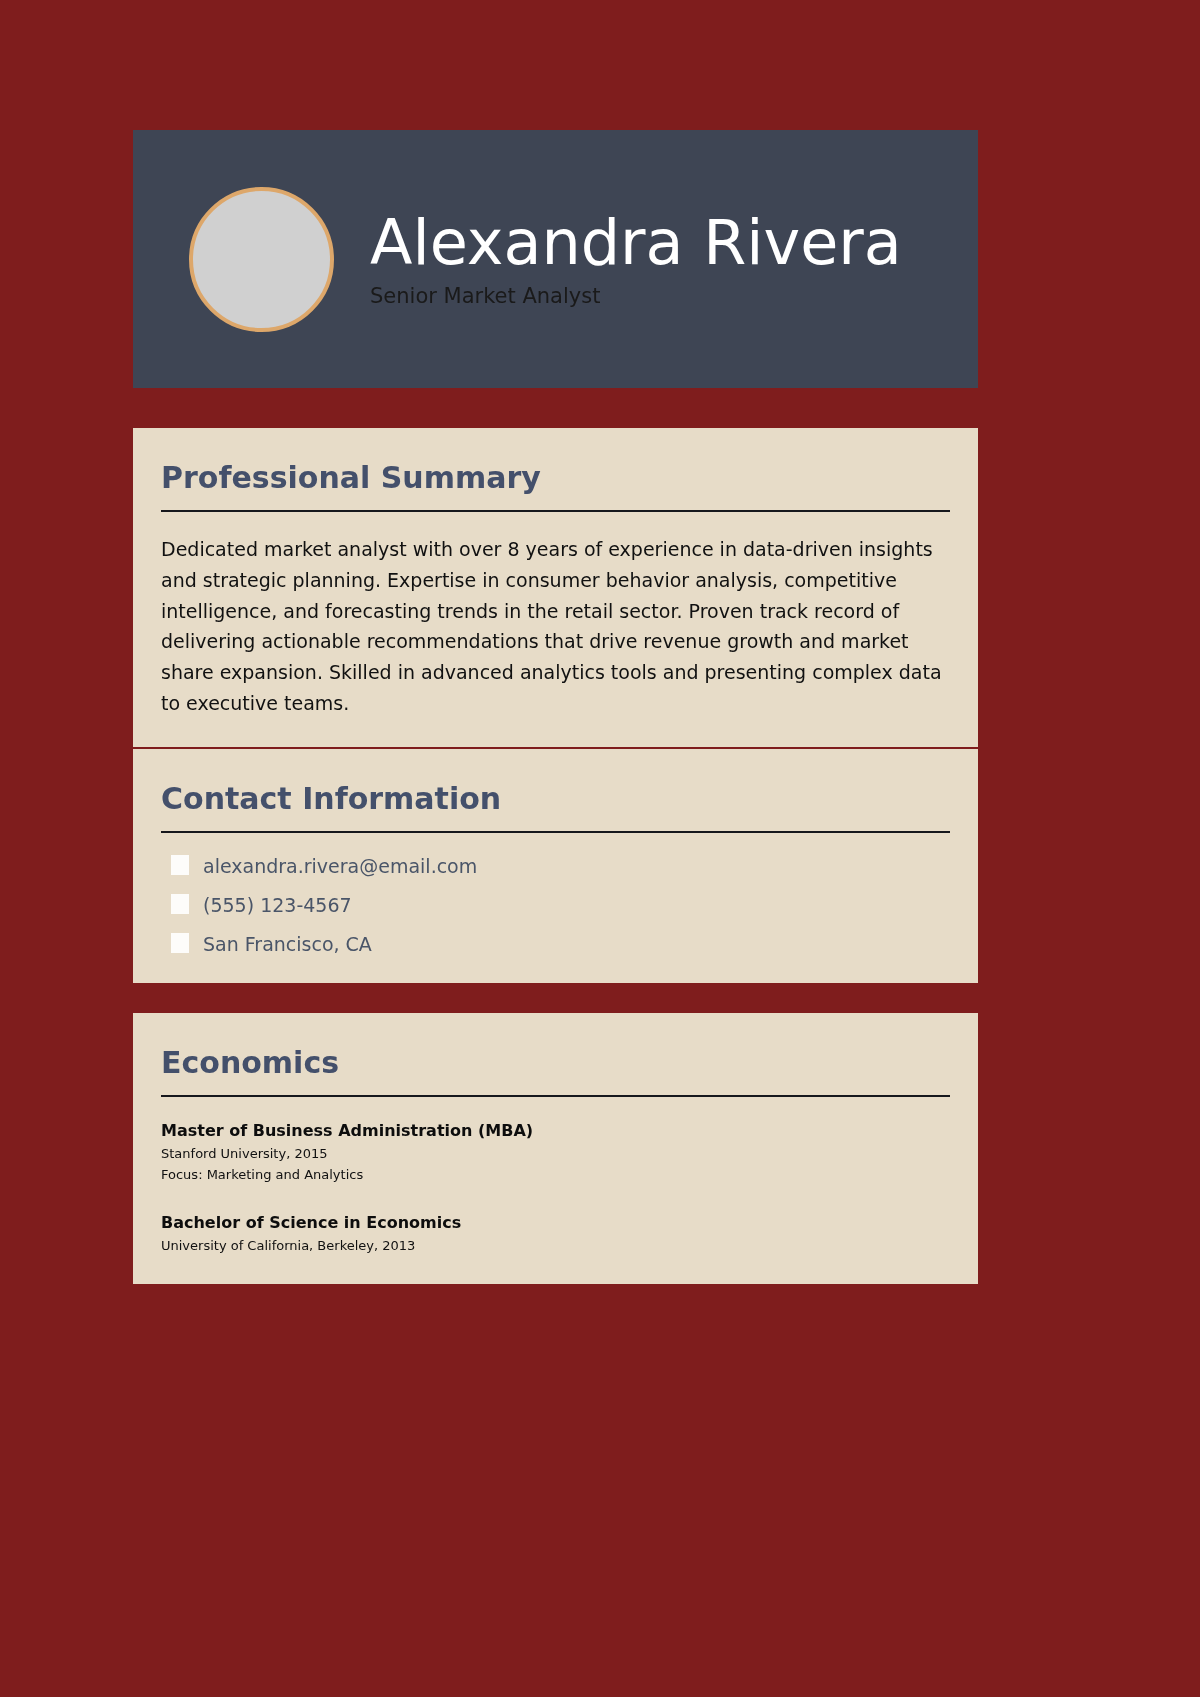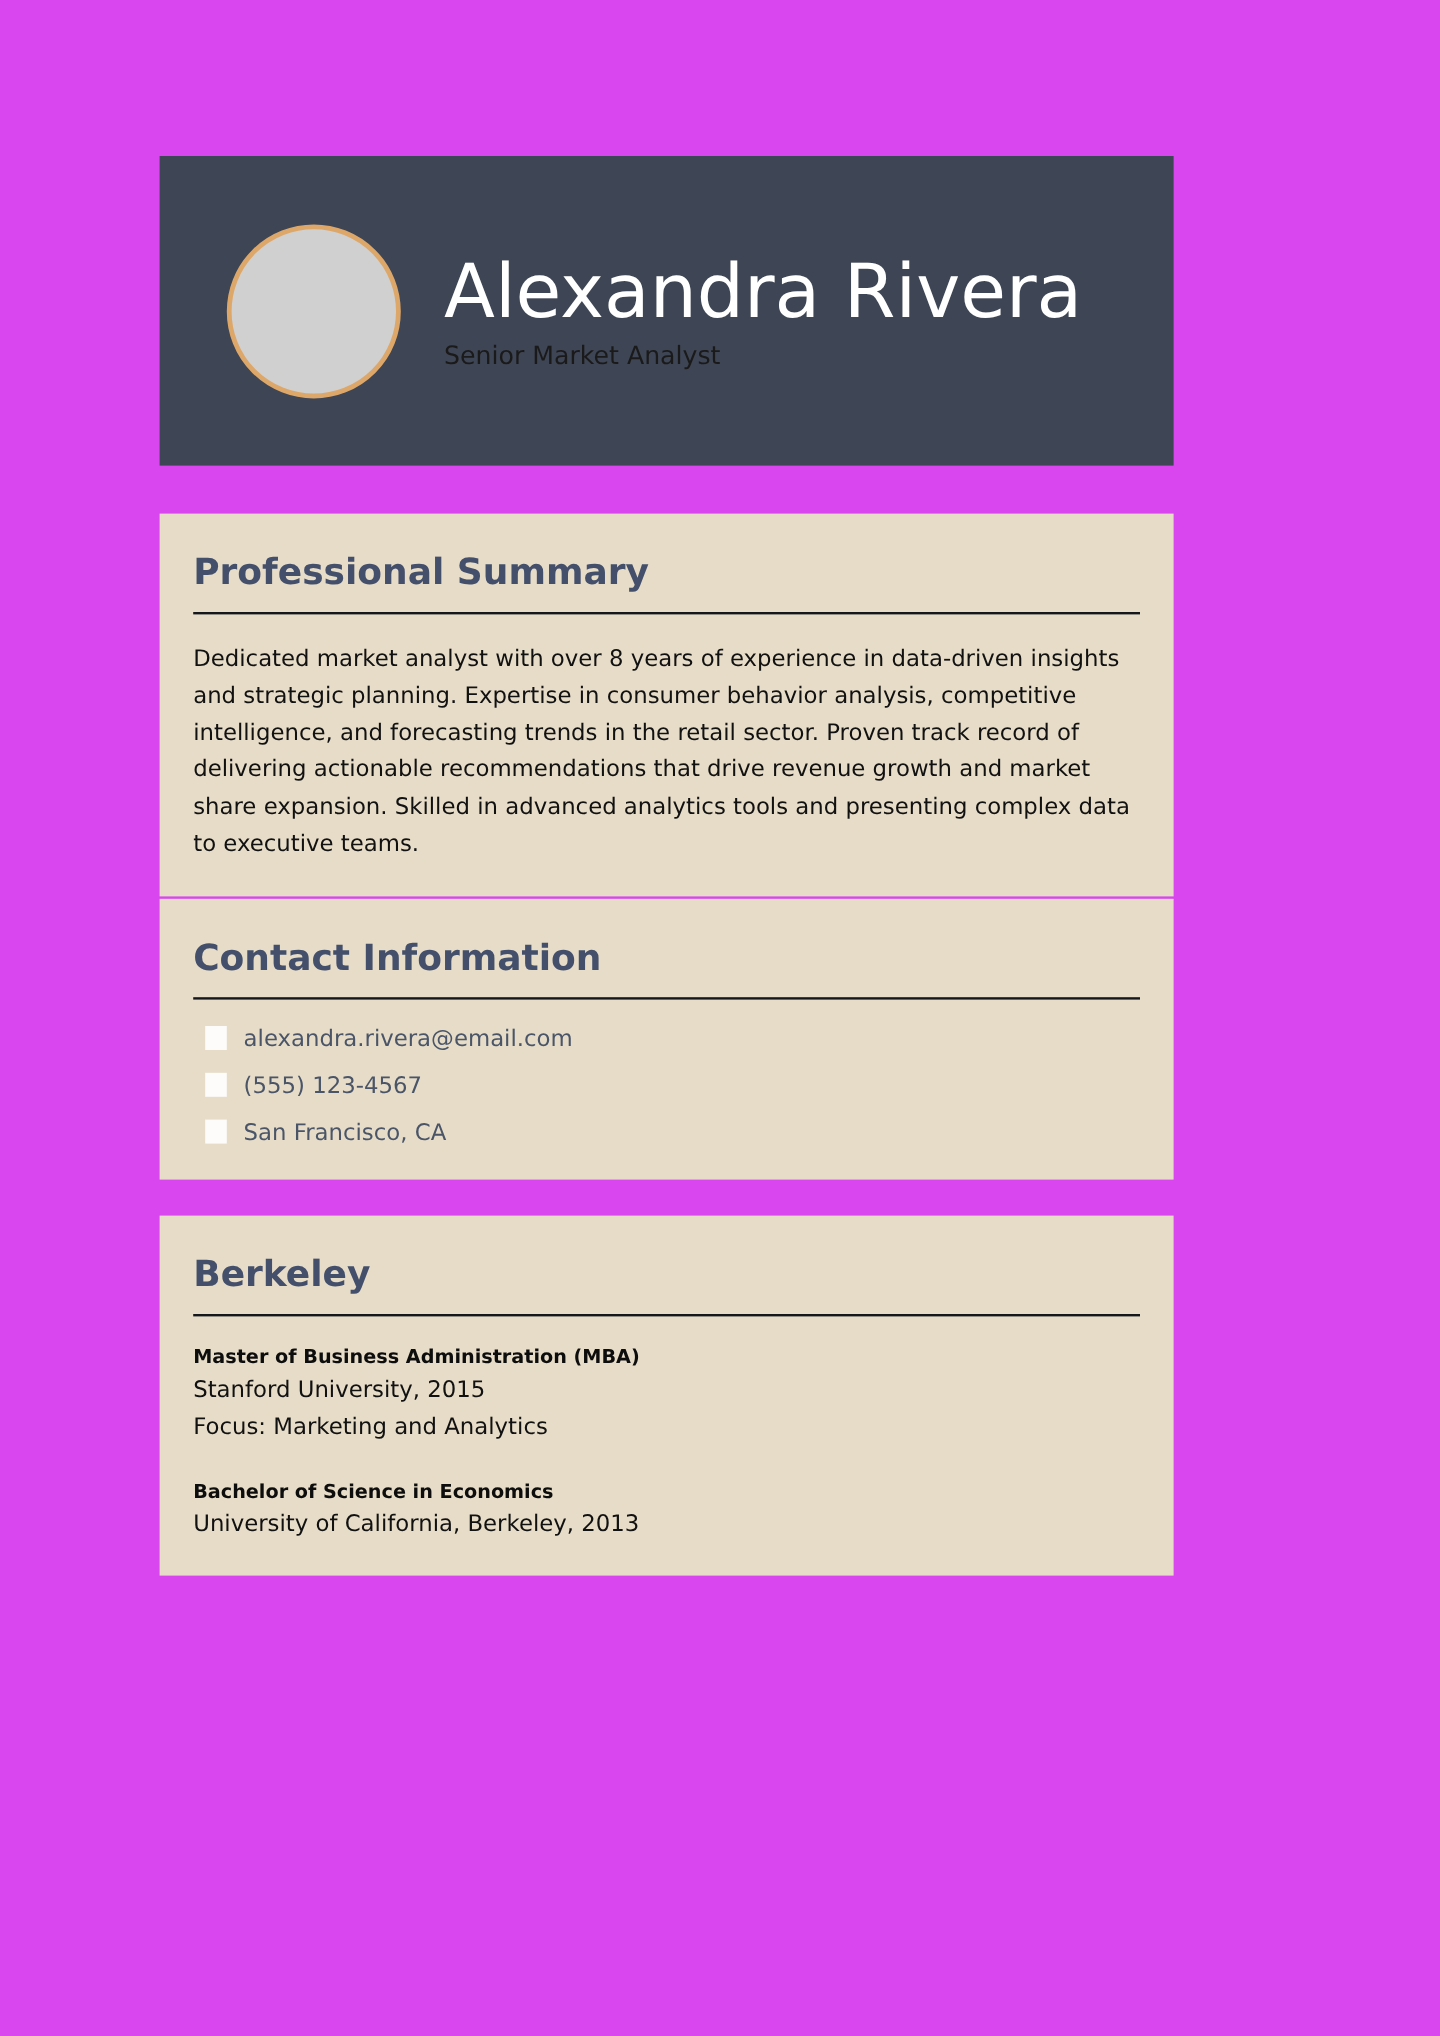--- a/index.html
+++ b/index.html
@@ -19,7 +19,7 @@
     width: 1200px;
     height: 1697px;
     position: relative;
-    background: #d946ef;
+    background: #7f1d1d;
     overflow: hidden;
   }
 

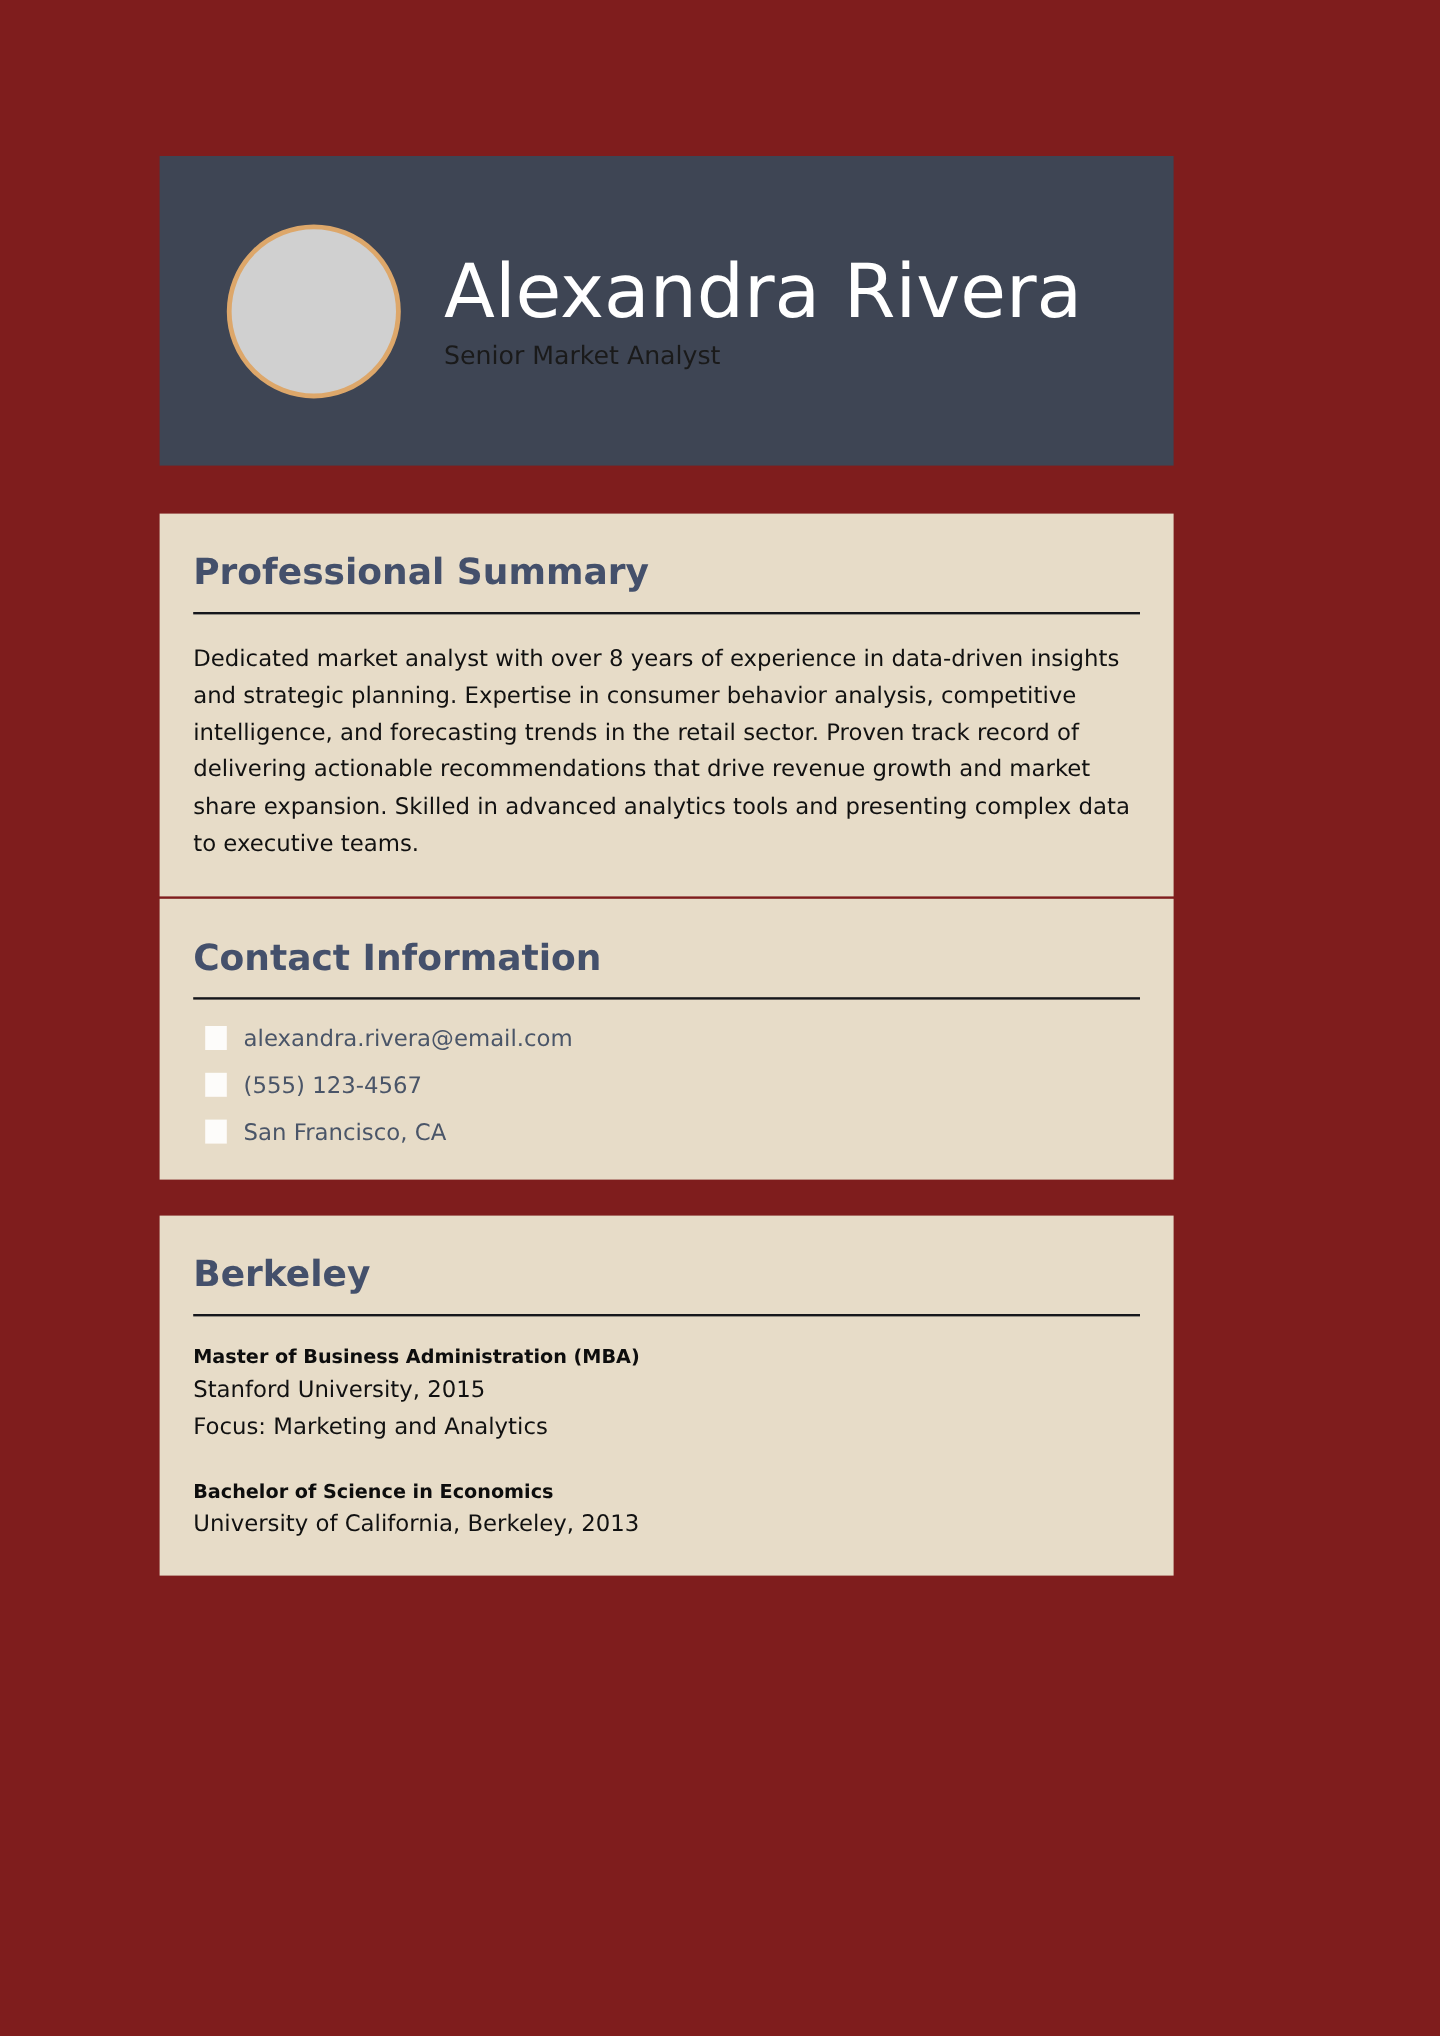--- a/index.html
+++ b/index.html
@@ -190,7 +190,7 @@
   </div>
 
   <div class="card" style="top:1013px;">
-    <div class="card-title">Berkeley</div>
+    <div class="card-title">Economics</div>
     <div class="rule"></div>
 
     <div class="edu-entry">

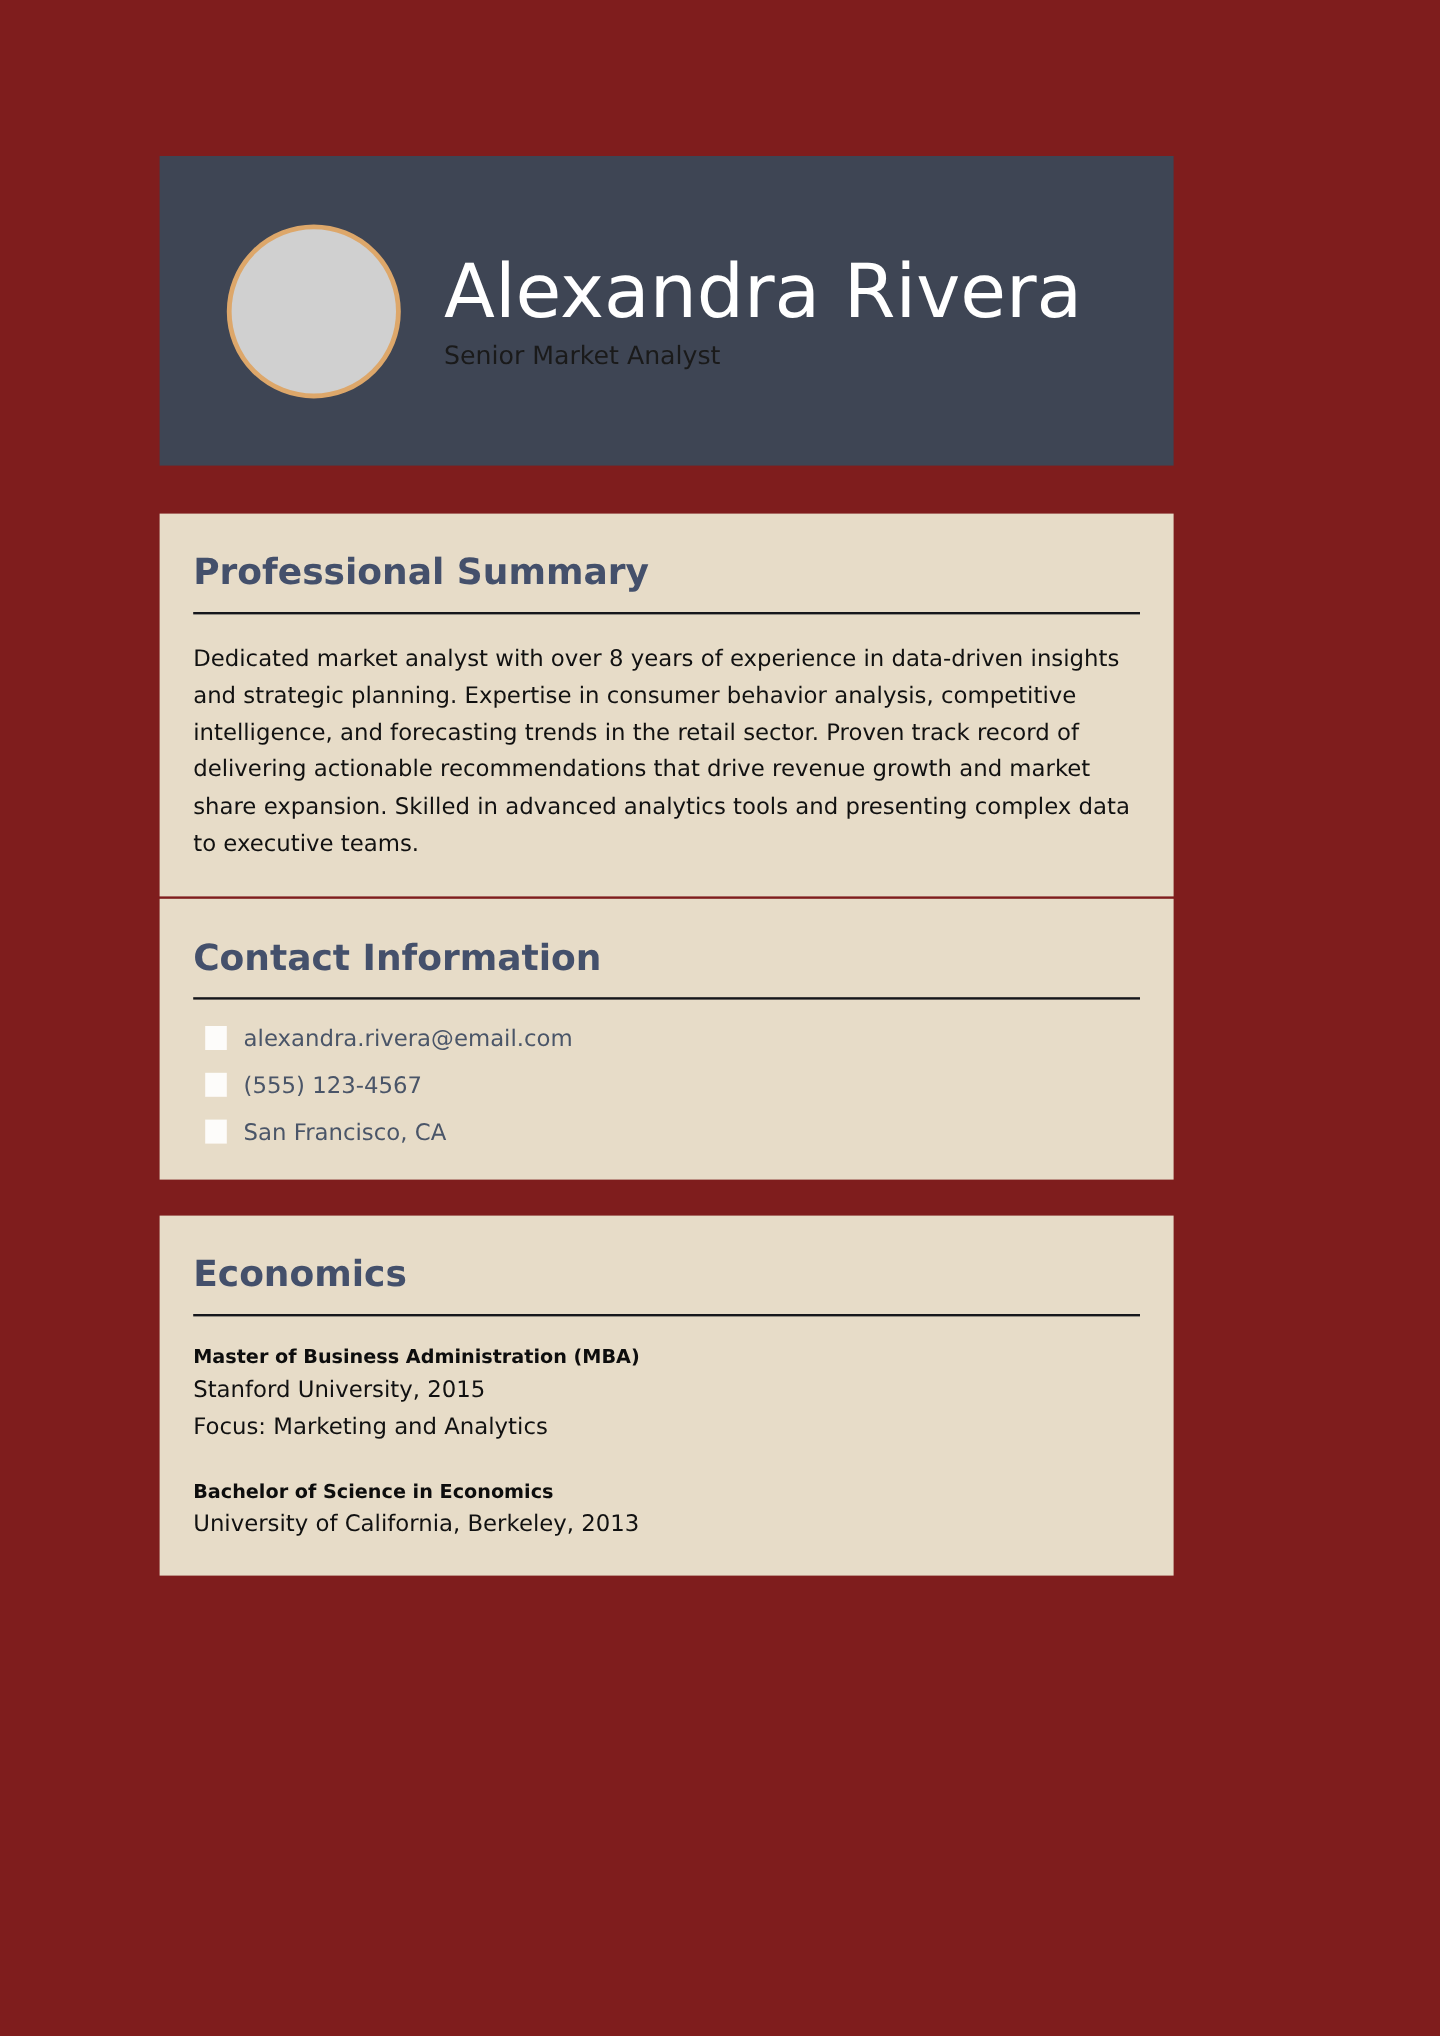--- a/index.html
+++ b/index.html
@@ -132,7 +132,7 @@
     line-height: 1.5;
   }
   .edu-line {
-    font-size: 19px;
+    font-size: 13px;
     color: #111111;
     line-height: 1.62;
   }

